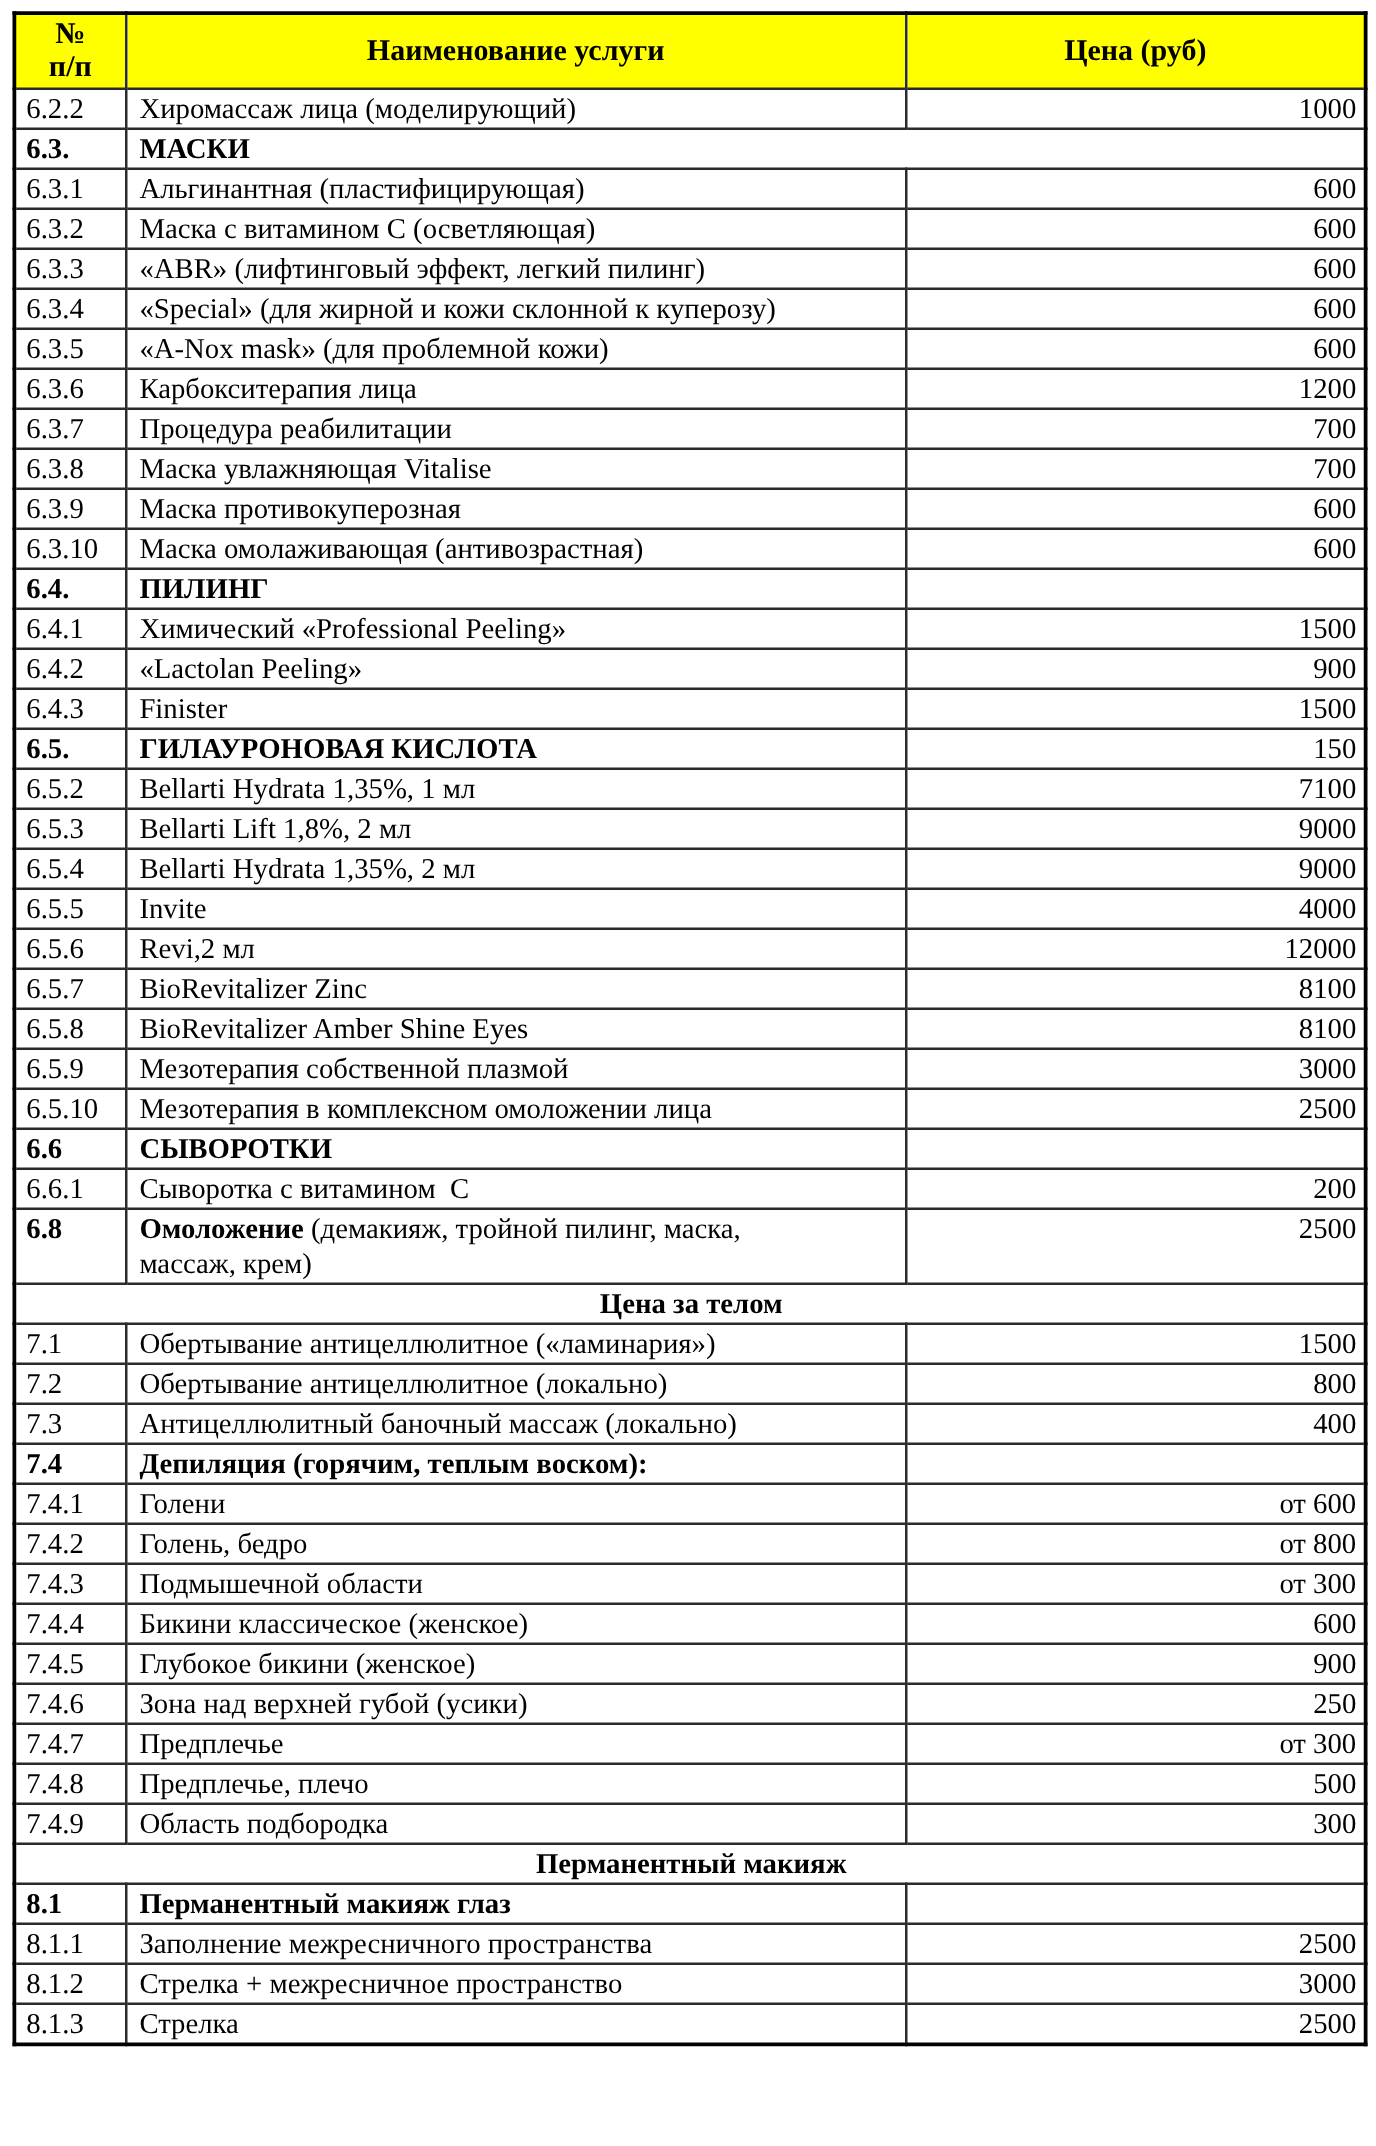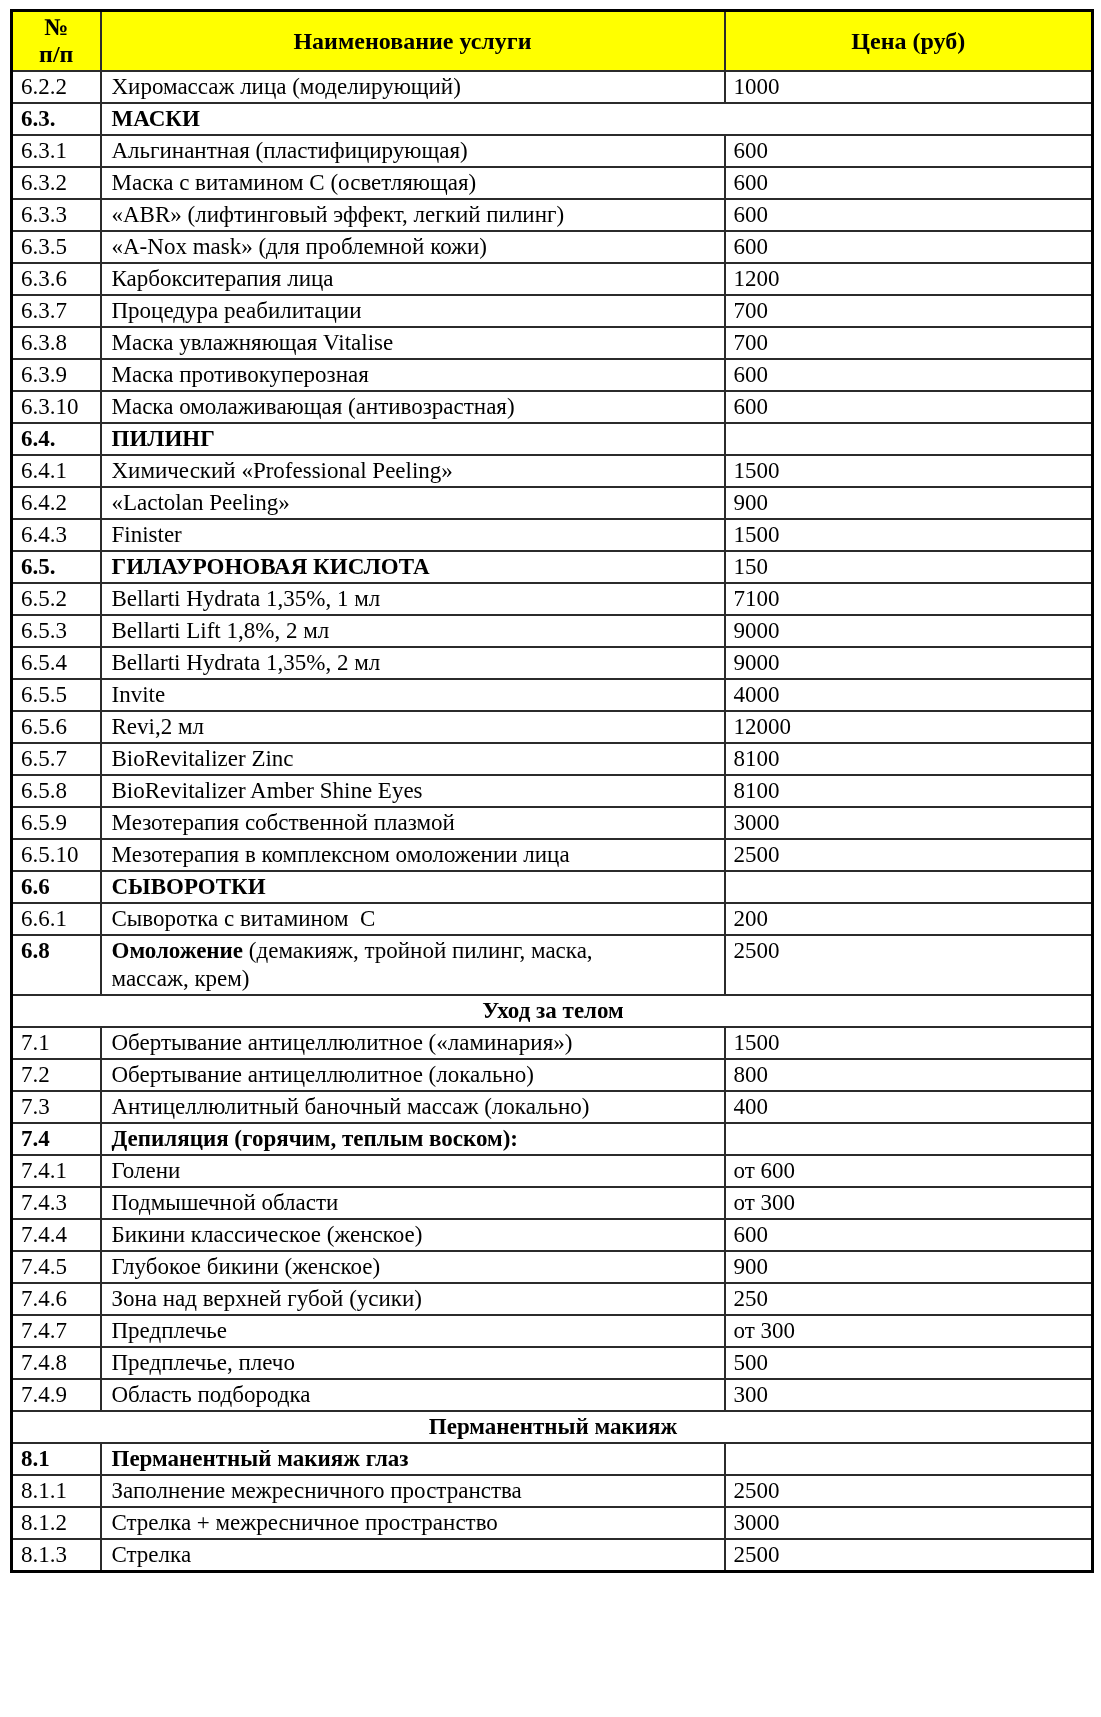--- a/index.html
+++ b/index.html
@@ -47,7 +47,7 @@
   }
   td.cell-num  { text-align: left; }
   td.cell-name { text-align: left; padding-left: 10px; }
-  td.cell-price{ text-align: left; }
+  td.cell-price{ text-align: right; }
   .bold { font-weight: bold; }
   td.section-cell {
     text-align: center;

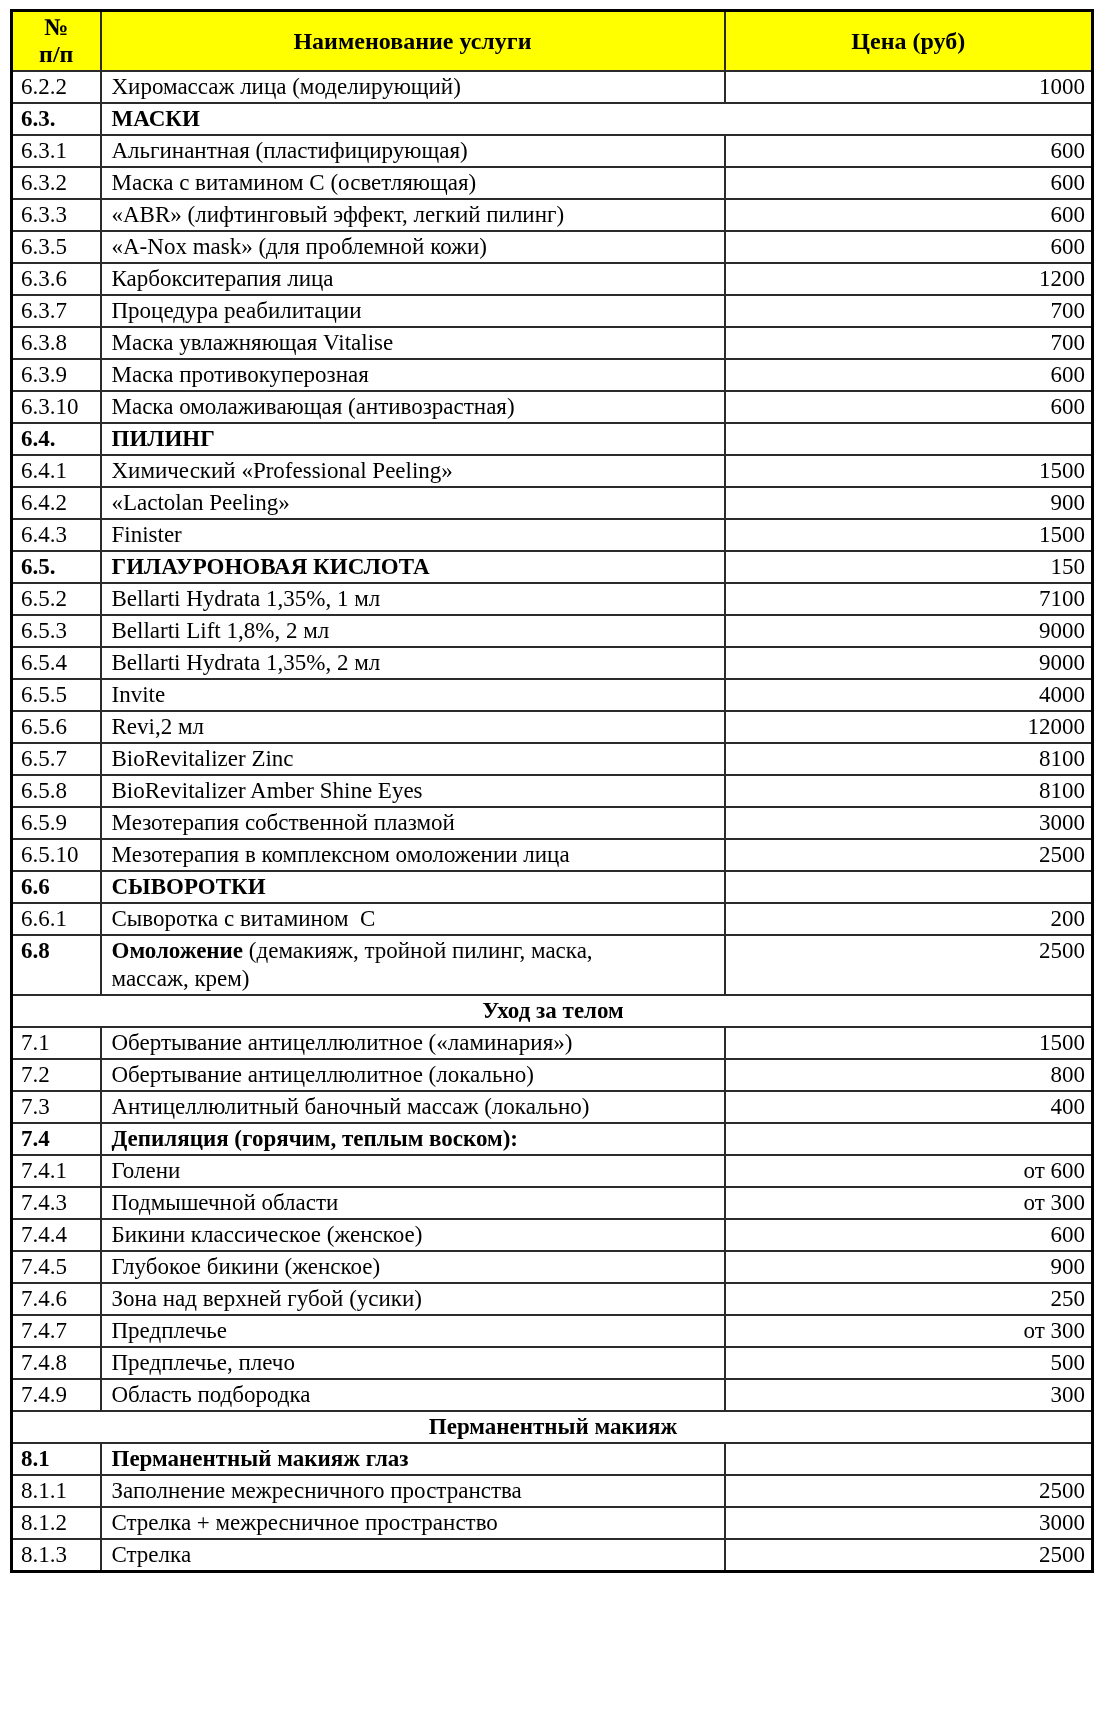--- a/index.html
+++ b/index.html
@@ -100,6 +100,11 @@
           <td class="cell-price">600</td>
         </tr>
         <tr>
+          <td class="cell-num">6.3.4</td>
+          <td class="cell-name">«Special» (для жирной и кожи склонной к куперозу)</td>
+          <td class="cell-price">600</td>
+        </tr>
+        <tr>
           <td class="cell-num">6.3.5</td>
           <td class="cell-name">«A-Nox mask» (для проблемной кожи)</td>
           <td class="cell-price">600</td>

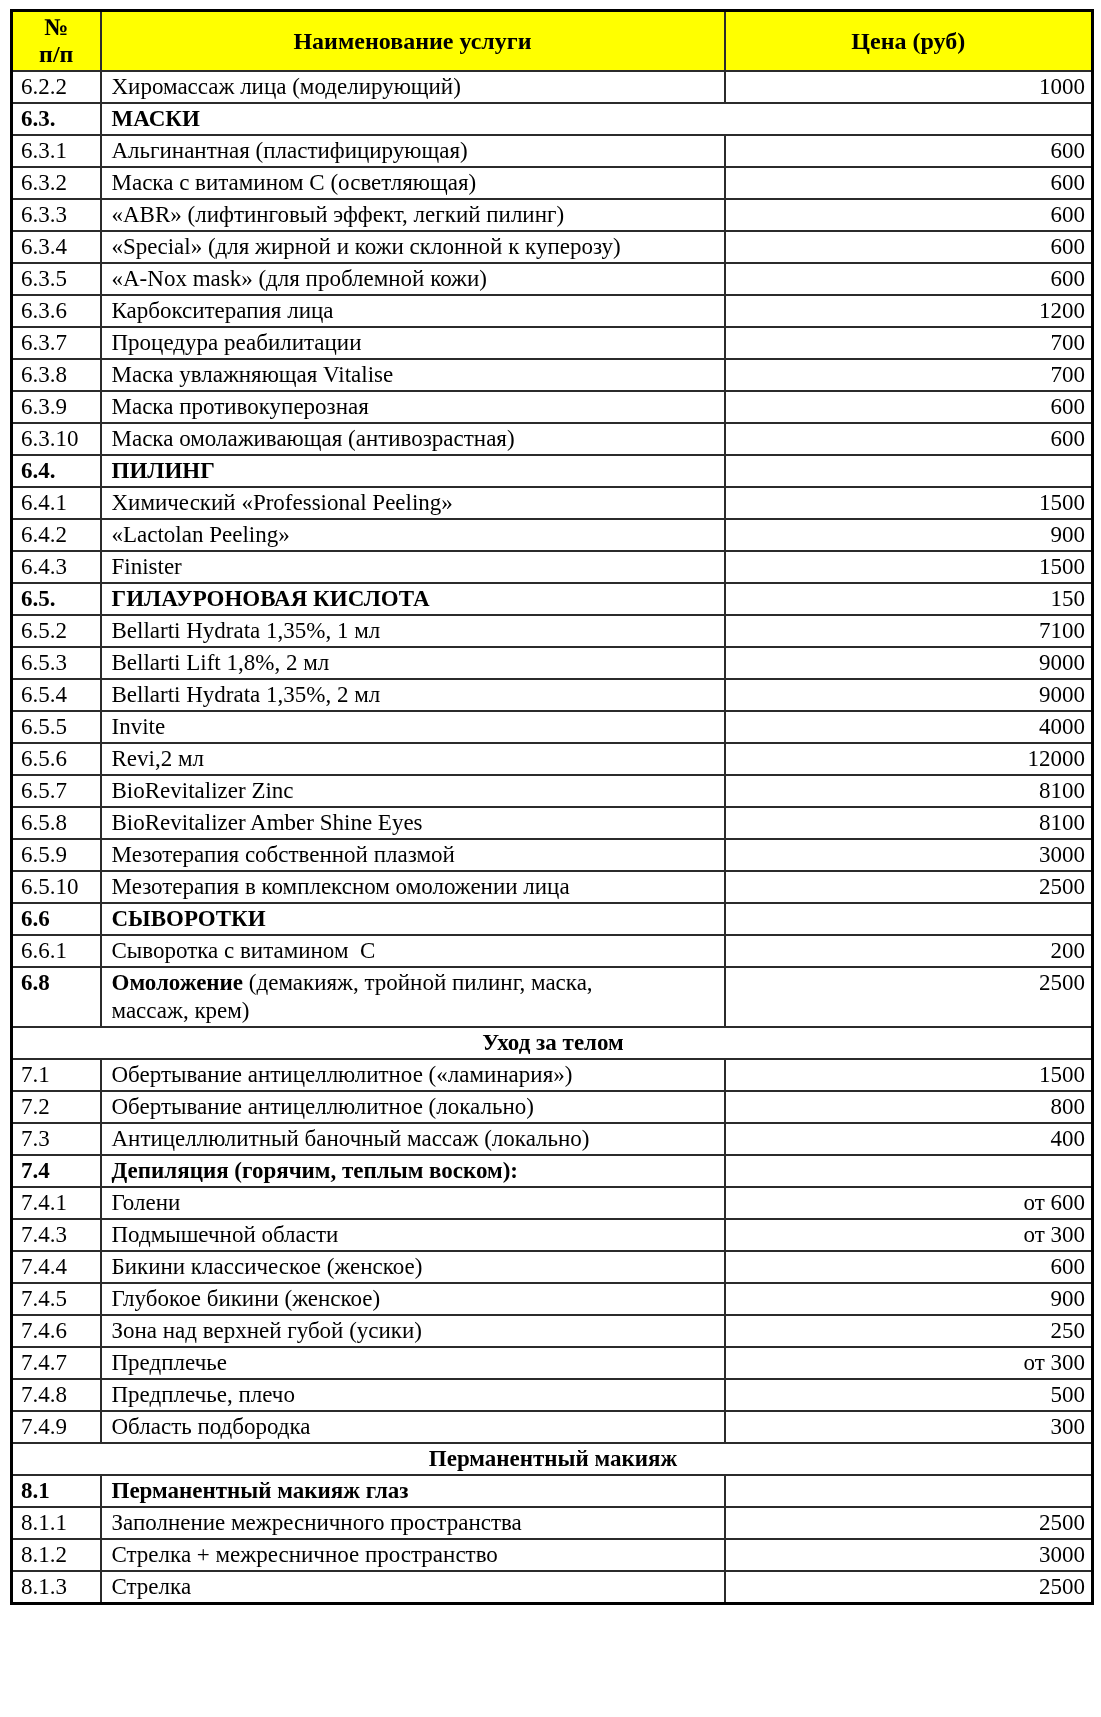--- a/index.html
+++ b/index.html
@@ -220,7 +220,7 @@
           <td class="cell-price">2500</td>
         </tr>
         <tr>
-          <td colspan="3" class="section-cell">Уход за телом</td>
+          <td colspan="3" class="section-cell">Цена за телом</td>
         </tr>
         <tr>
           <td class="cell-num">7.1</td>

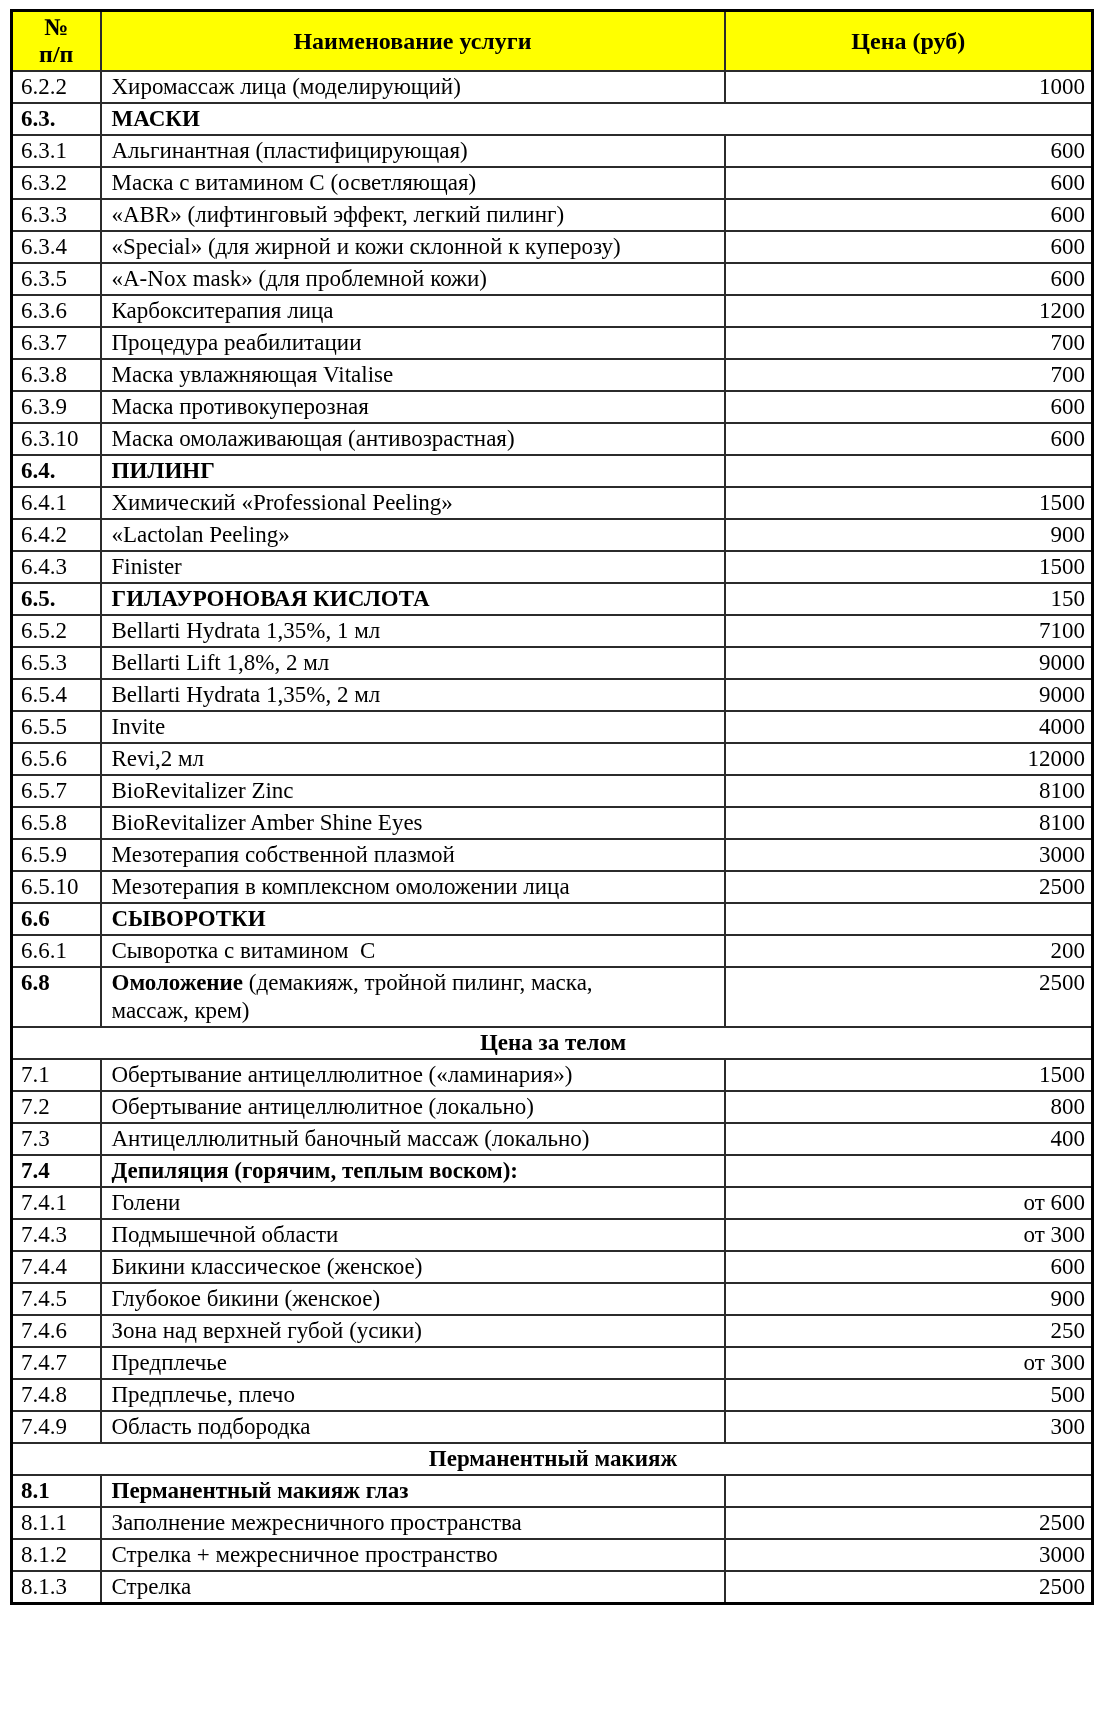--- a/index.html
+++ b/index.html
@@ -248,6 +248,11 @@
           <td class="cell-price">от 600</td>
         </tr>
         <tr>
+          <td class="cell-num">7.4.2</td>
+          <td class="cell-name">Голень, бедро</td>
+          <td class="cell-price">от 800</td>
+        </tr>
+        <tr>
           <td class="cell-num">7.4.3</td>
           <td class="cell-name">Подмышечной области</td>
           <td class="cell-price">от 300</td>

